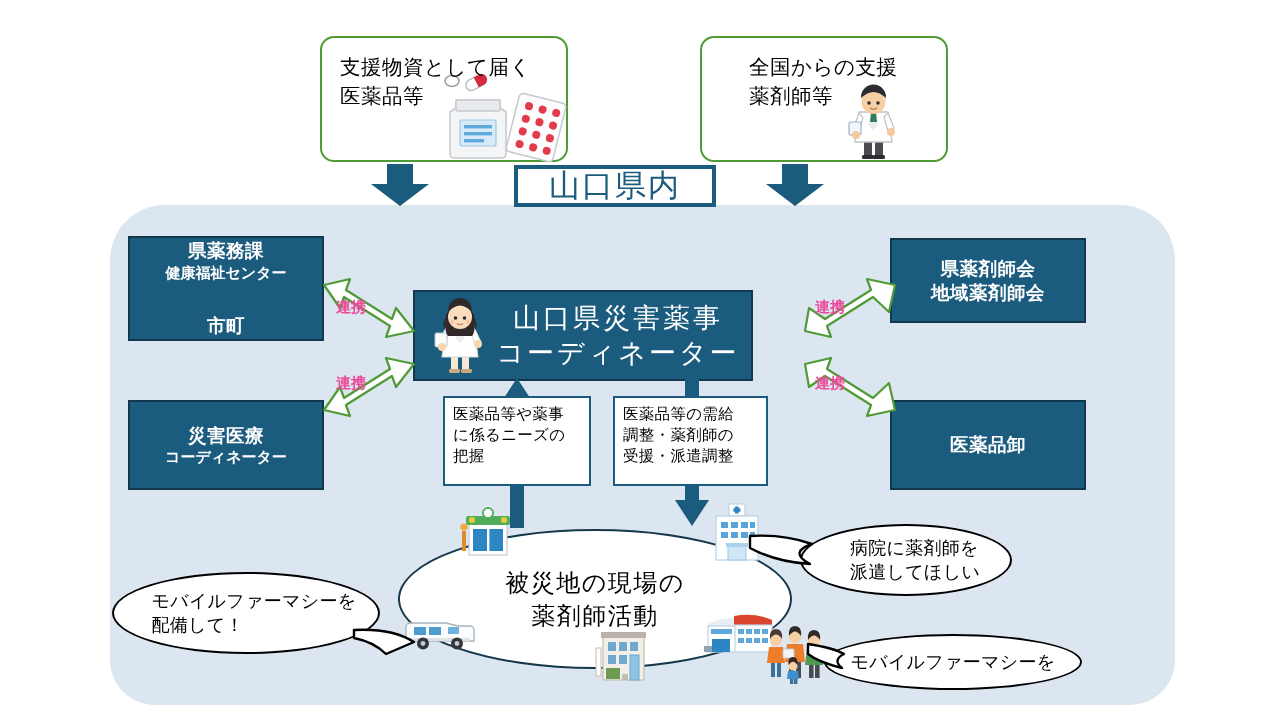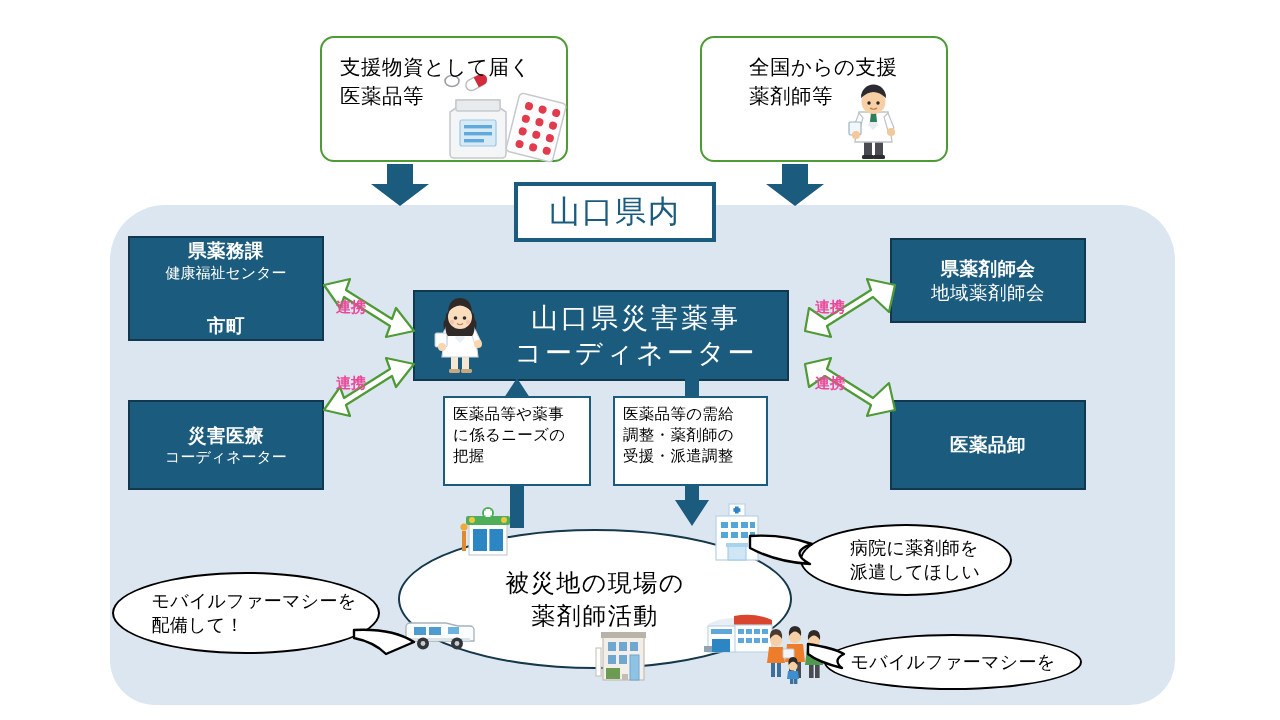--- a/index.html
+++ b/index.html
@@ -38,7 +38,7 @@
 
   
   #region-title{
-    left:514px;top:182px;width:202px;height:60px;
+    left:514px;top:165px;width:202px;height:42px;
     background:#ffffff;border:4px solid #1B5B7D;
   }
   #region-title .txt{

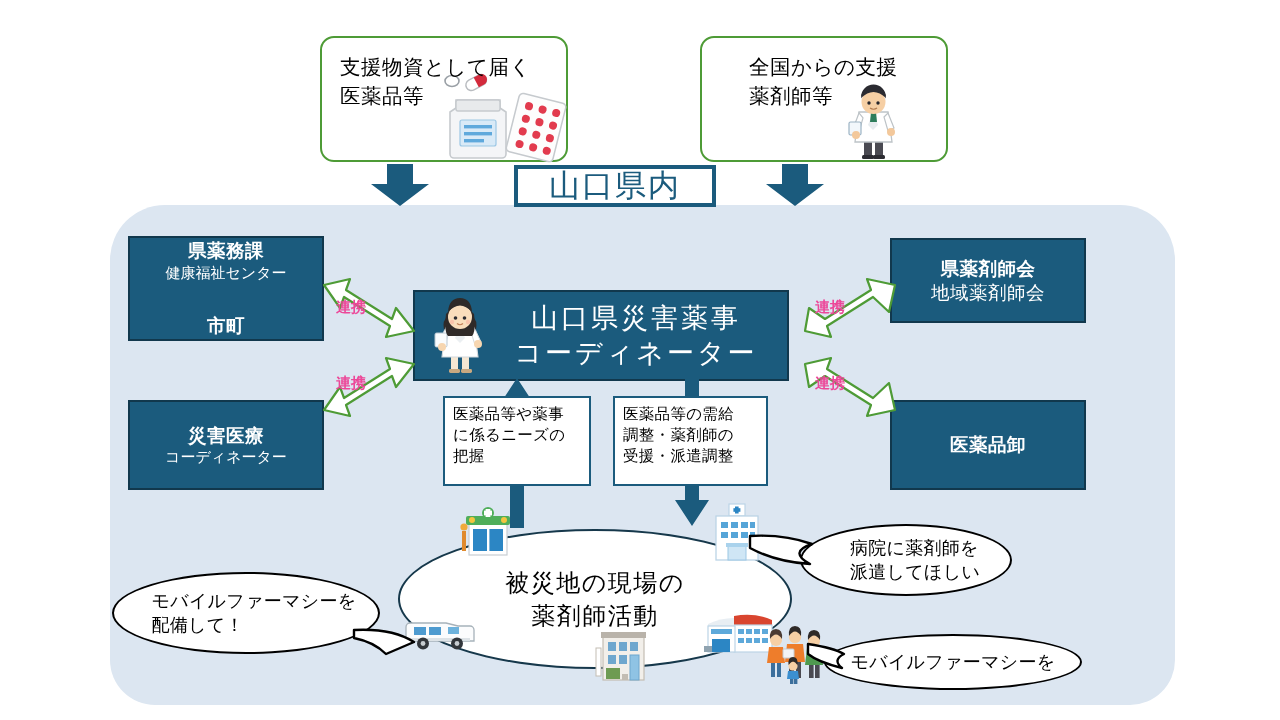--- a/index.html
+++ b/index.html
@@ -48,7 +48,7 @@
   
   .orgbox{background:#1B5B7D;border:2px solid #11384D;color:#fff;}
   .orgbox .l1{font-size:18.5px;line-height:1.28;letter-spacing:.5px;font-weight:700;}
-  .orgbox .l2{font-size:18.5px;line-height:1.28;letter-spacing:.5px;font-weight:400;}
+  .orgbox .l2{font-size:18.5px;line-height:1.28;letter-spacing:.5px;font-weight:700;}
   .orgbox .l3{font-size:18.5px;line-height:1.28;letter-spacing:.5px;font-weight:700;margin-top:32px;}
   .orgbox .small{font-size:15px;letter-spacing:0px;}
   #org-yakumu{left:128px;top:236px;width:196px;height:105px;}

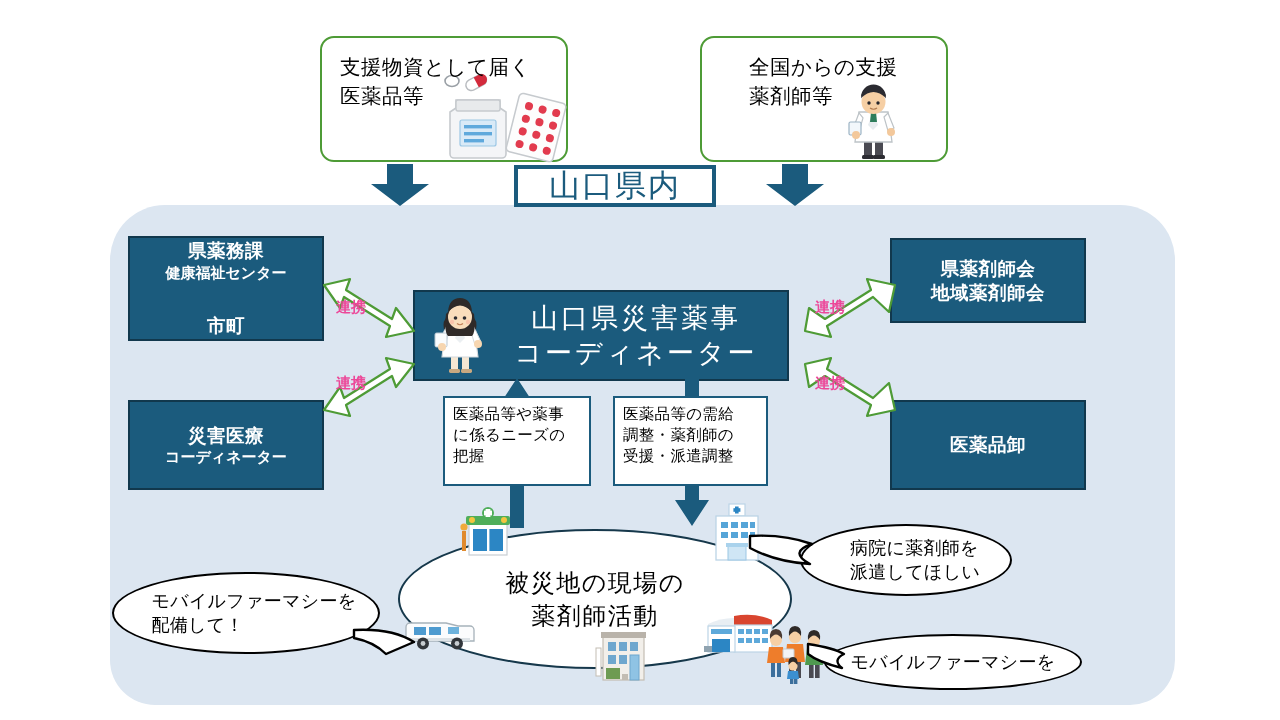--- a/index.html
+++ b/index.html
@@ -59,7 +59,7 @@
 
   
   #coordinator{
-    left:413px;top:290px;width:376px;height:91px;
+    left:413px;top:290px;width:340px;height:91px;
     background:#1B5B7D;border:2px solid #11384D;
     display:flex;align-items:center;
   }

